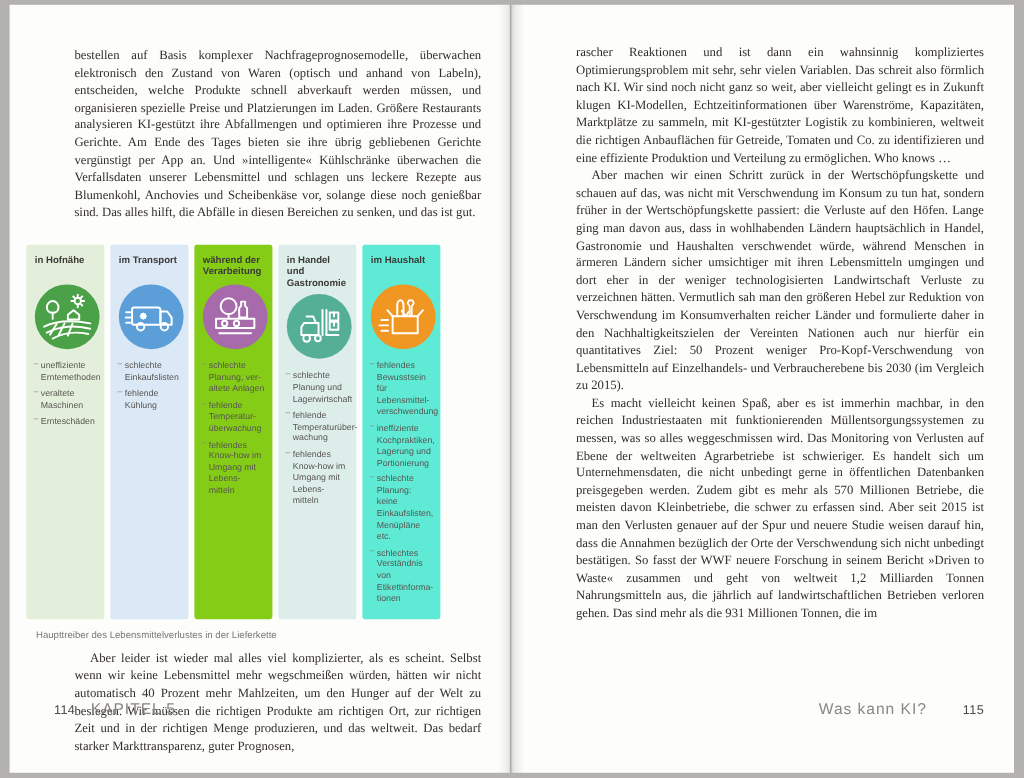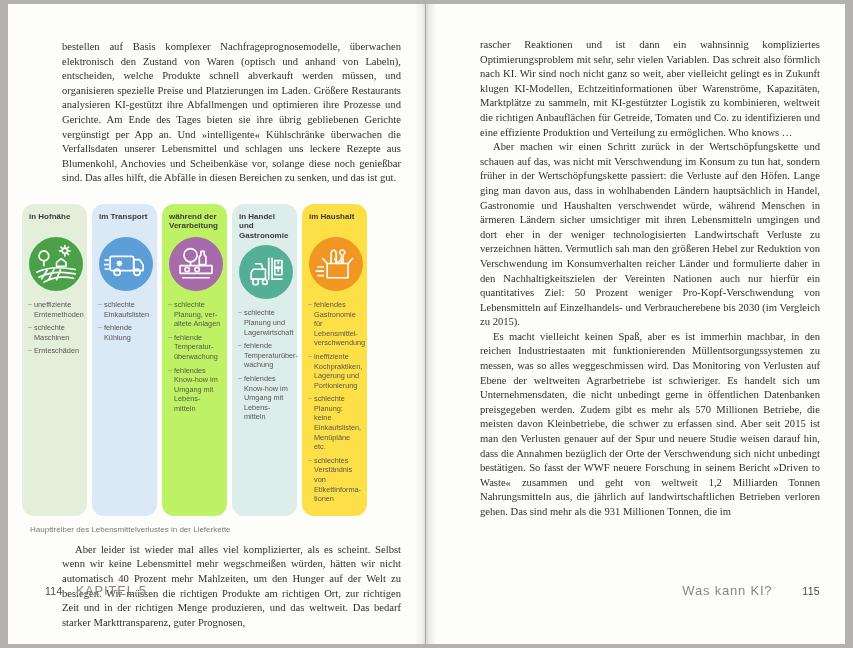--- a/index.html
+++ b/index.html
@@ -42,7 +42,7 @@
     font-family:"Liberation Sans", sans-serif;
   }
   .info-col{
-    width:65px;box-sizing:border-box;border-radius:12px;
+    width:65px;box-sizing:border-box;border-radius:2px;
     padding:8px 6px 8px 7px;min-height:224px;
   }
   .col-title{

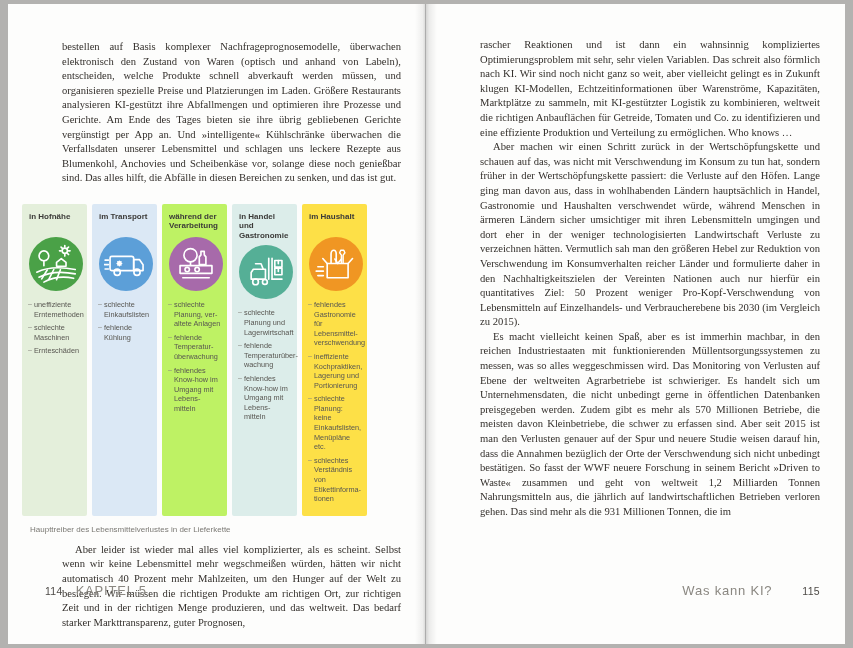--- a/index.html
+++ b/index.html
@@ -137,7 +137,7 @@
           </ul>
         </div>
 
-        <div class="info-col" style="background-color: #bef264;">
+        <div class="info-col" style="background-color: #84cc16;">
           <div class="col-title">während der Verarbeitung</div>
           <div class="col-circle" style="background-color: rgb(167, 106, 170);">
             <svg width="44" height="44" viewBox="0 0 40 40" fill="none" stroke="#ffffff" stroke-width="1.5" stroke-linecap="round" stroke-linejoin="round">

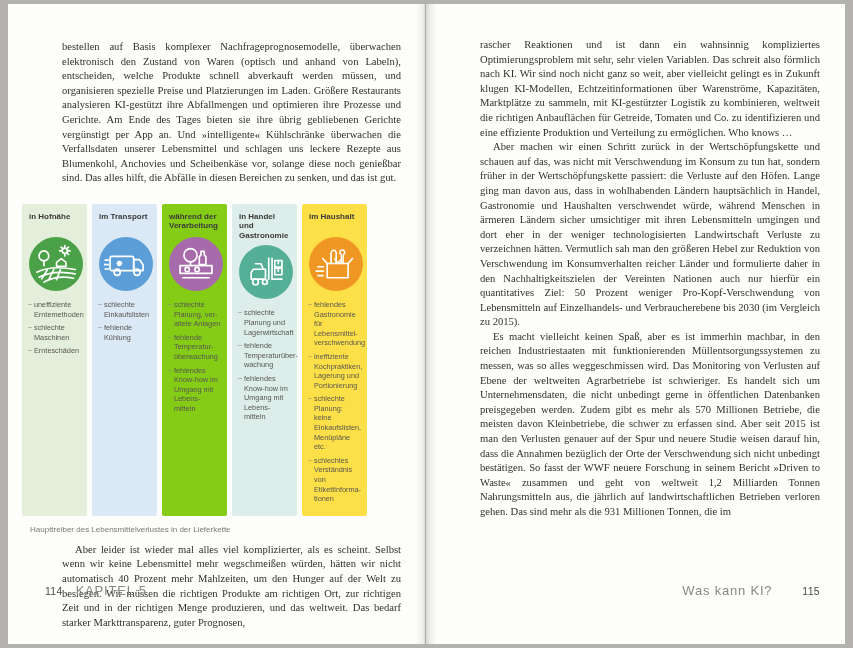--- a/index.html
+++ b/index.html
@@ -178,7 +178,7 @@
           </ul>
         </div>
 
-        <div class="info-col" style="background-color: #fde047;">
+        <div class="info-col" style="background-color: #5eead4;">
           <div class="col-title">im Haushalt</div>
           <div class="col-circle" style="background-color: rgb(240, 150, 35);">
             <svg width="44" height="44" viewBox="0 0 40 40" fill="none" stroke="#ffffff" stroke-width="1.5" stroke-linecap="round" stroke-linejoin="round">

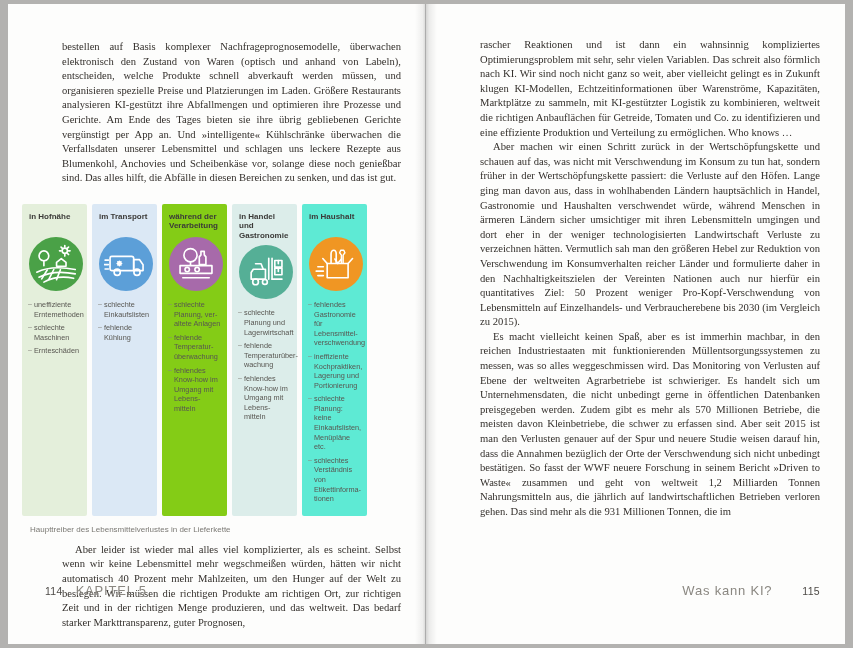--- a/index.html
+++ b/index.html
@@ -190,7 +190,7 @@
             </svg>
           </div>
           <ul class="col-items">
-            <li>fehlendes Gastronomie für Lebensmittel-verschwendung</li>
+            <li>fehlendes Bewusstsein für Lebensmittel-verschwendung</li>
             <li>ineffiziente Kochpraktiken, Lagerung und Portionierung</li>
             <li>schlechte Planung: keine Einkaufslisten, Menüpläne etc.</li>
             <li>schlechtes Verständnis von Etikettinforma-tionen</li>

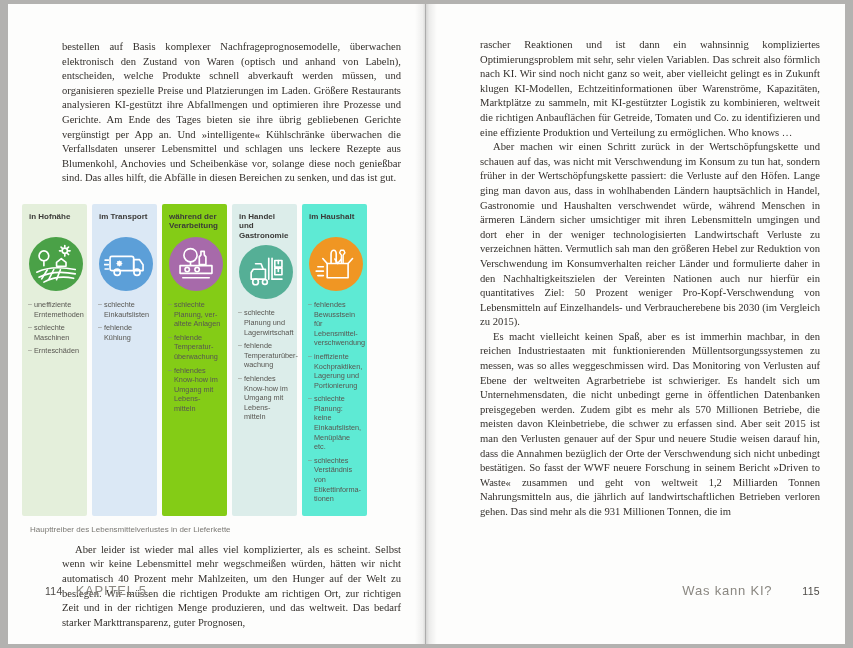--- a/index.html
+++ b/index.html
@@ -114,7 +114,7 @@
           </div>
           <ul class="col-items">
             <li>uneffiziente Erntemethoden</li>
-            <li>schlechte Maschinen</li>
+            <li>veraltete Maschinen</li>
             <li>Ernteschäden</li>
           </ul>
         </div>

